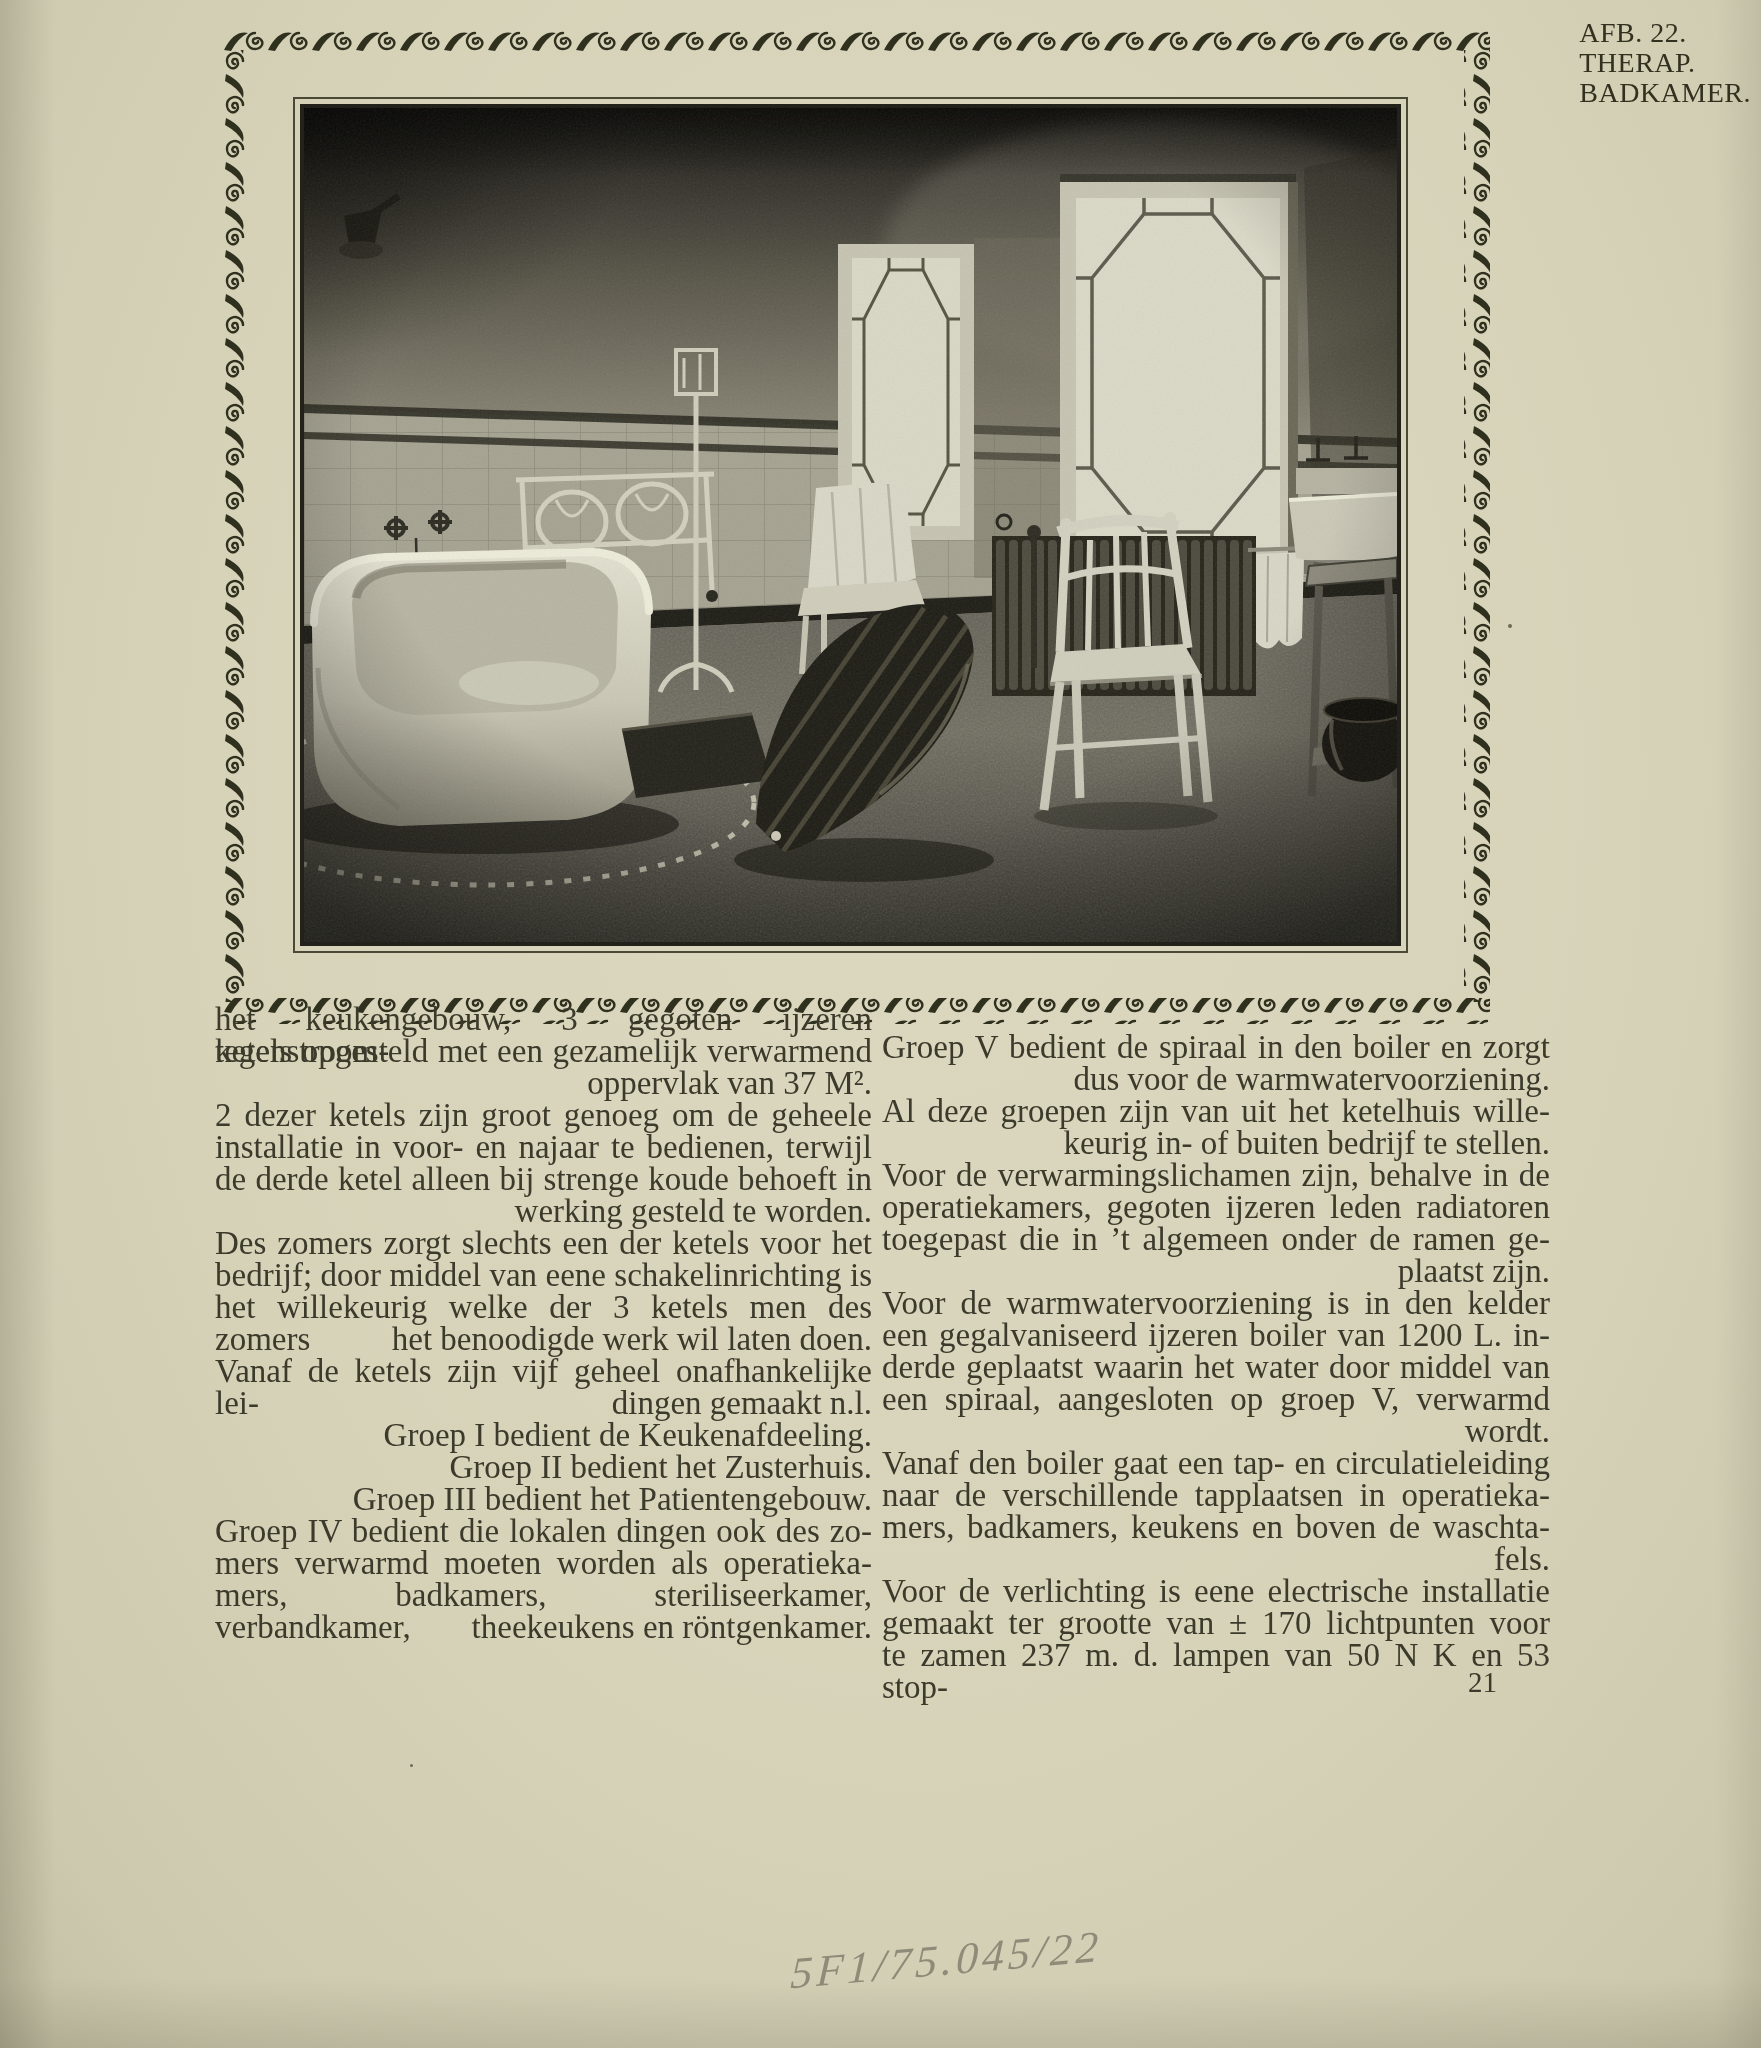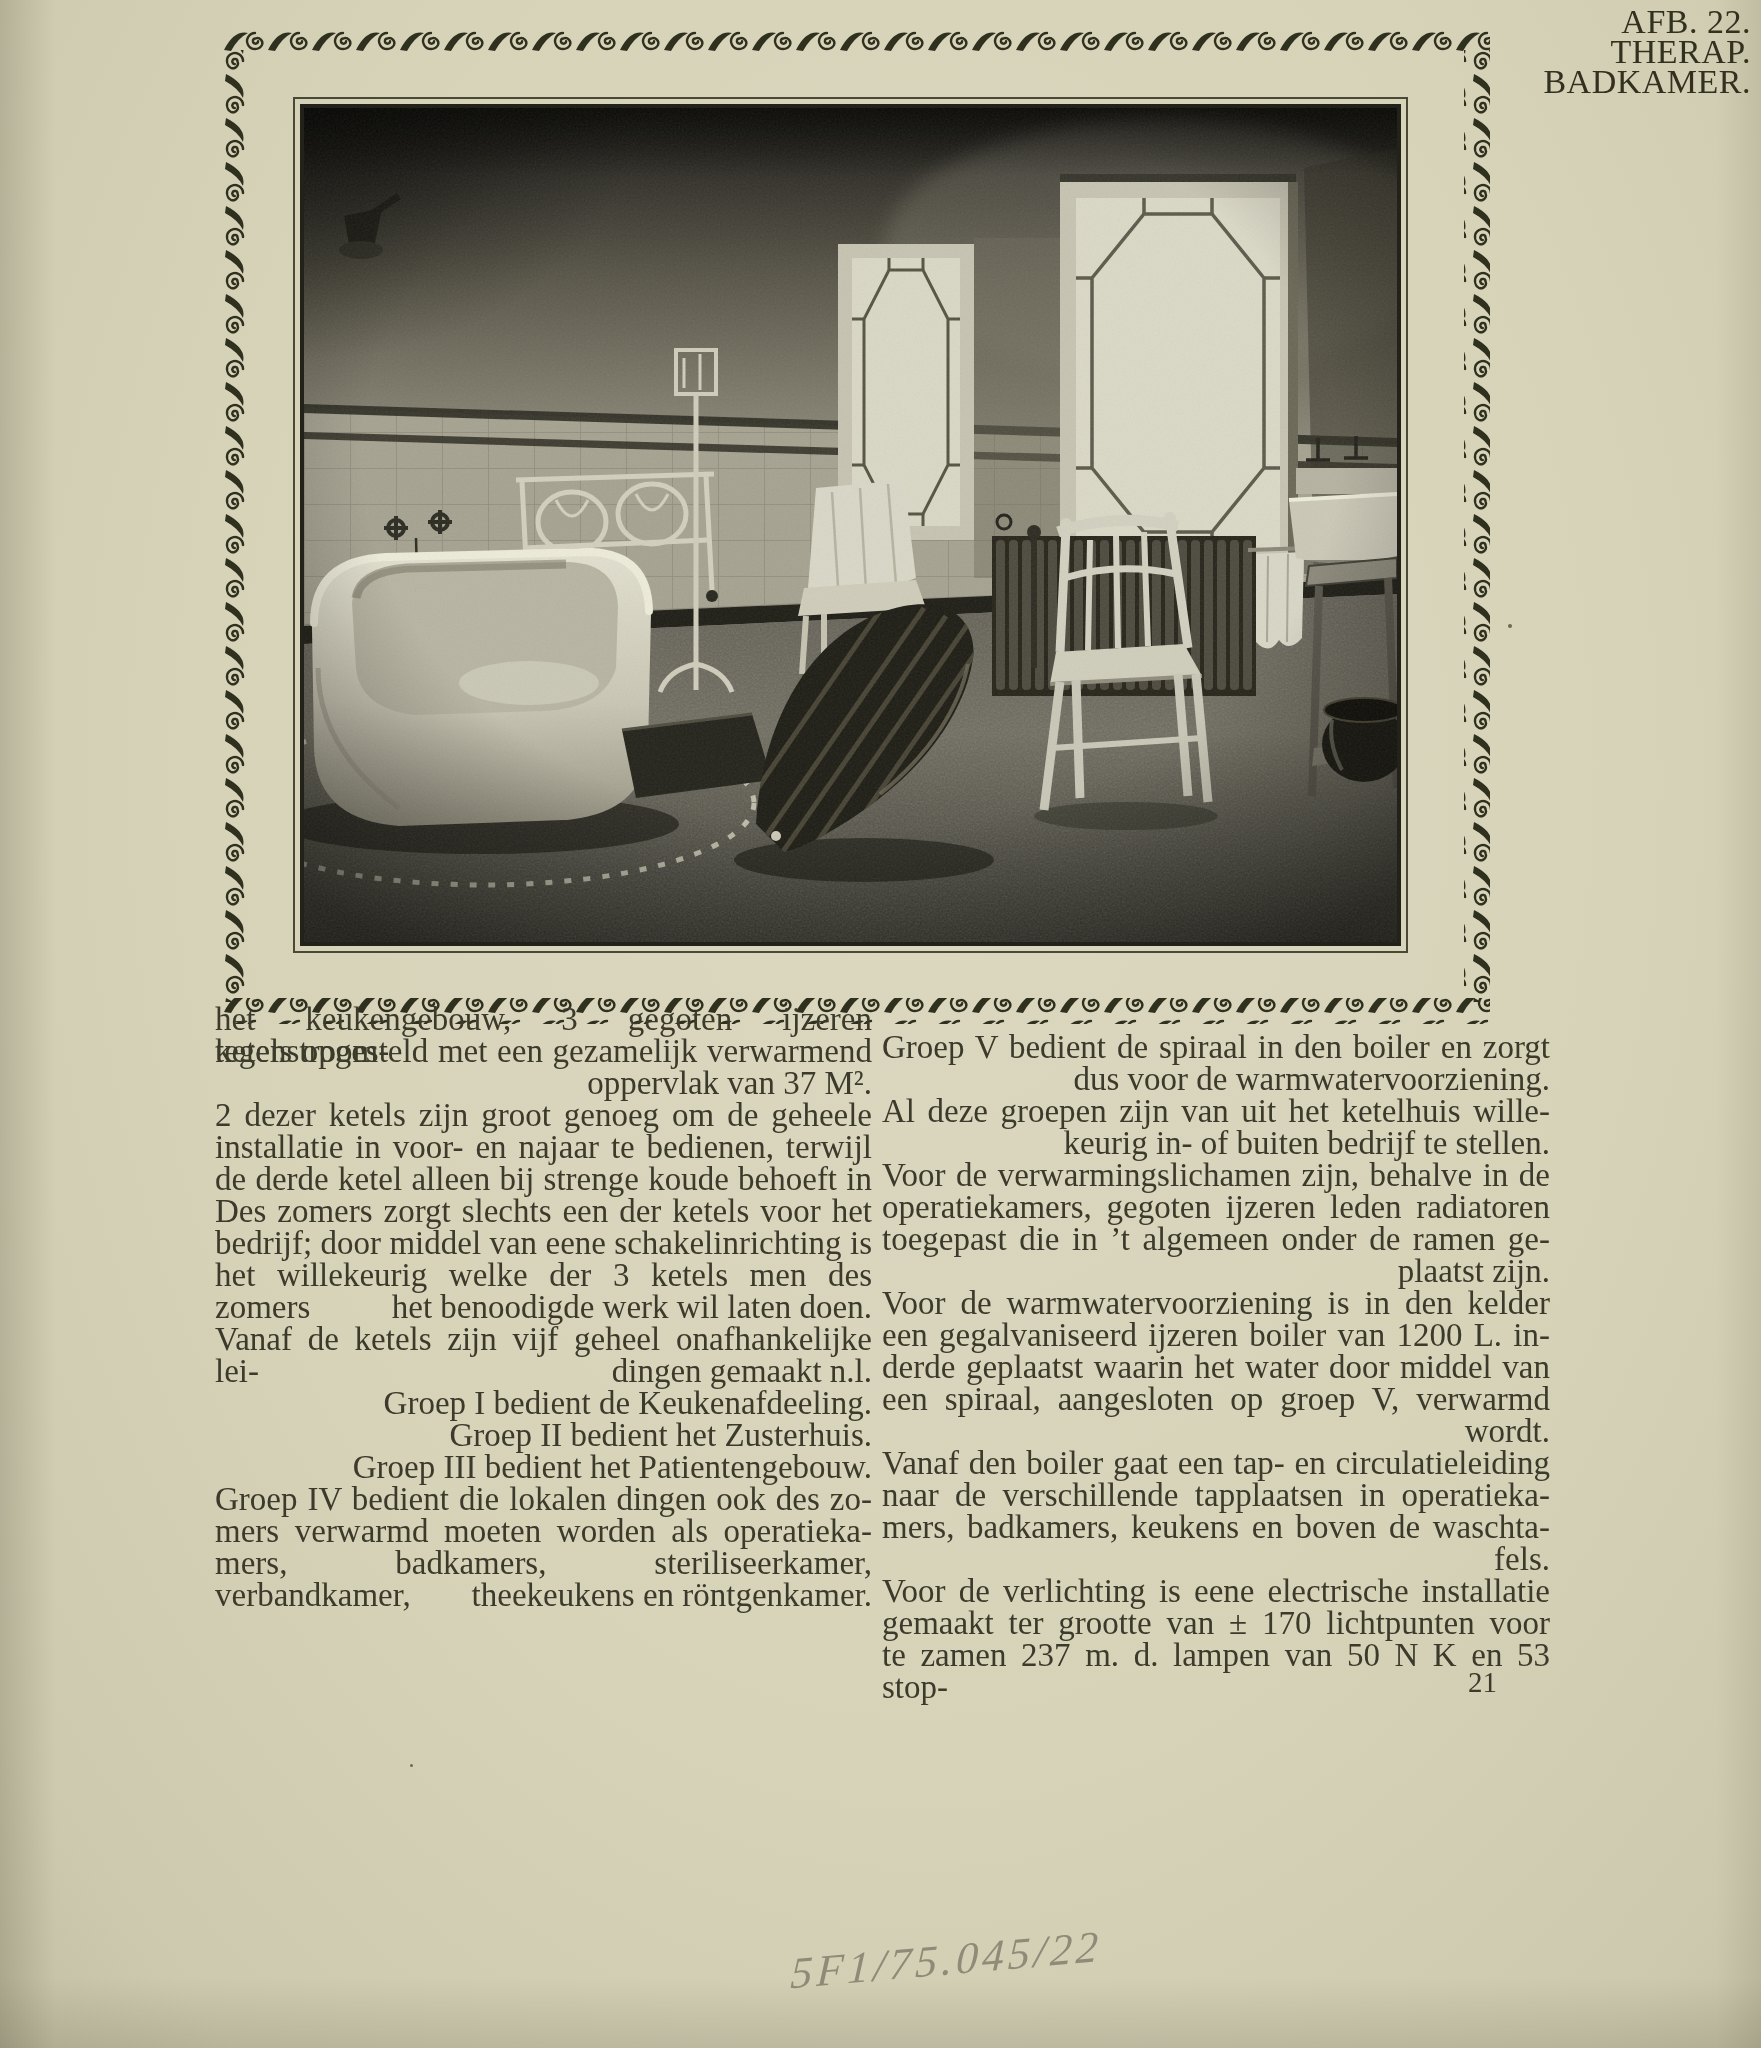--- a/index.html
+++ b/index.html
@@ -13,8 +13,8 @@
       radial-gradient(ellipse at 52% 38%, #dcd8c0 0%, #d7d3b9 55%, #cdc9ae 88%, #c2bea2 100%);
   }
   .caption{
-    position:absolute; top:7px; right:10px; text-align:right;
-    font-size:34px; line-height:30px; letter-spacing:.5px; color:#32311f;
+    position:absolute; top:18px; right:10px; 
+    font-size:28px; line-height:30px; letter-spacing:.5px; color:#32311f;
   }
   .orn-border{position:absolute; left:222px; top:28px;}
   .photo-frame{

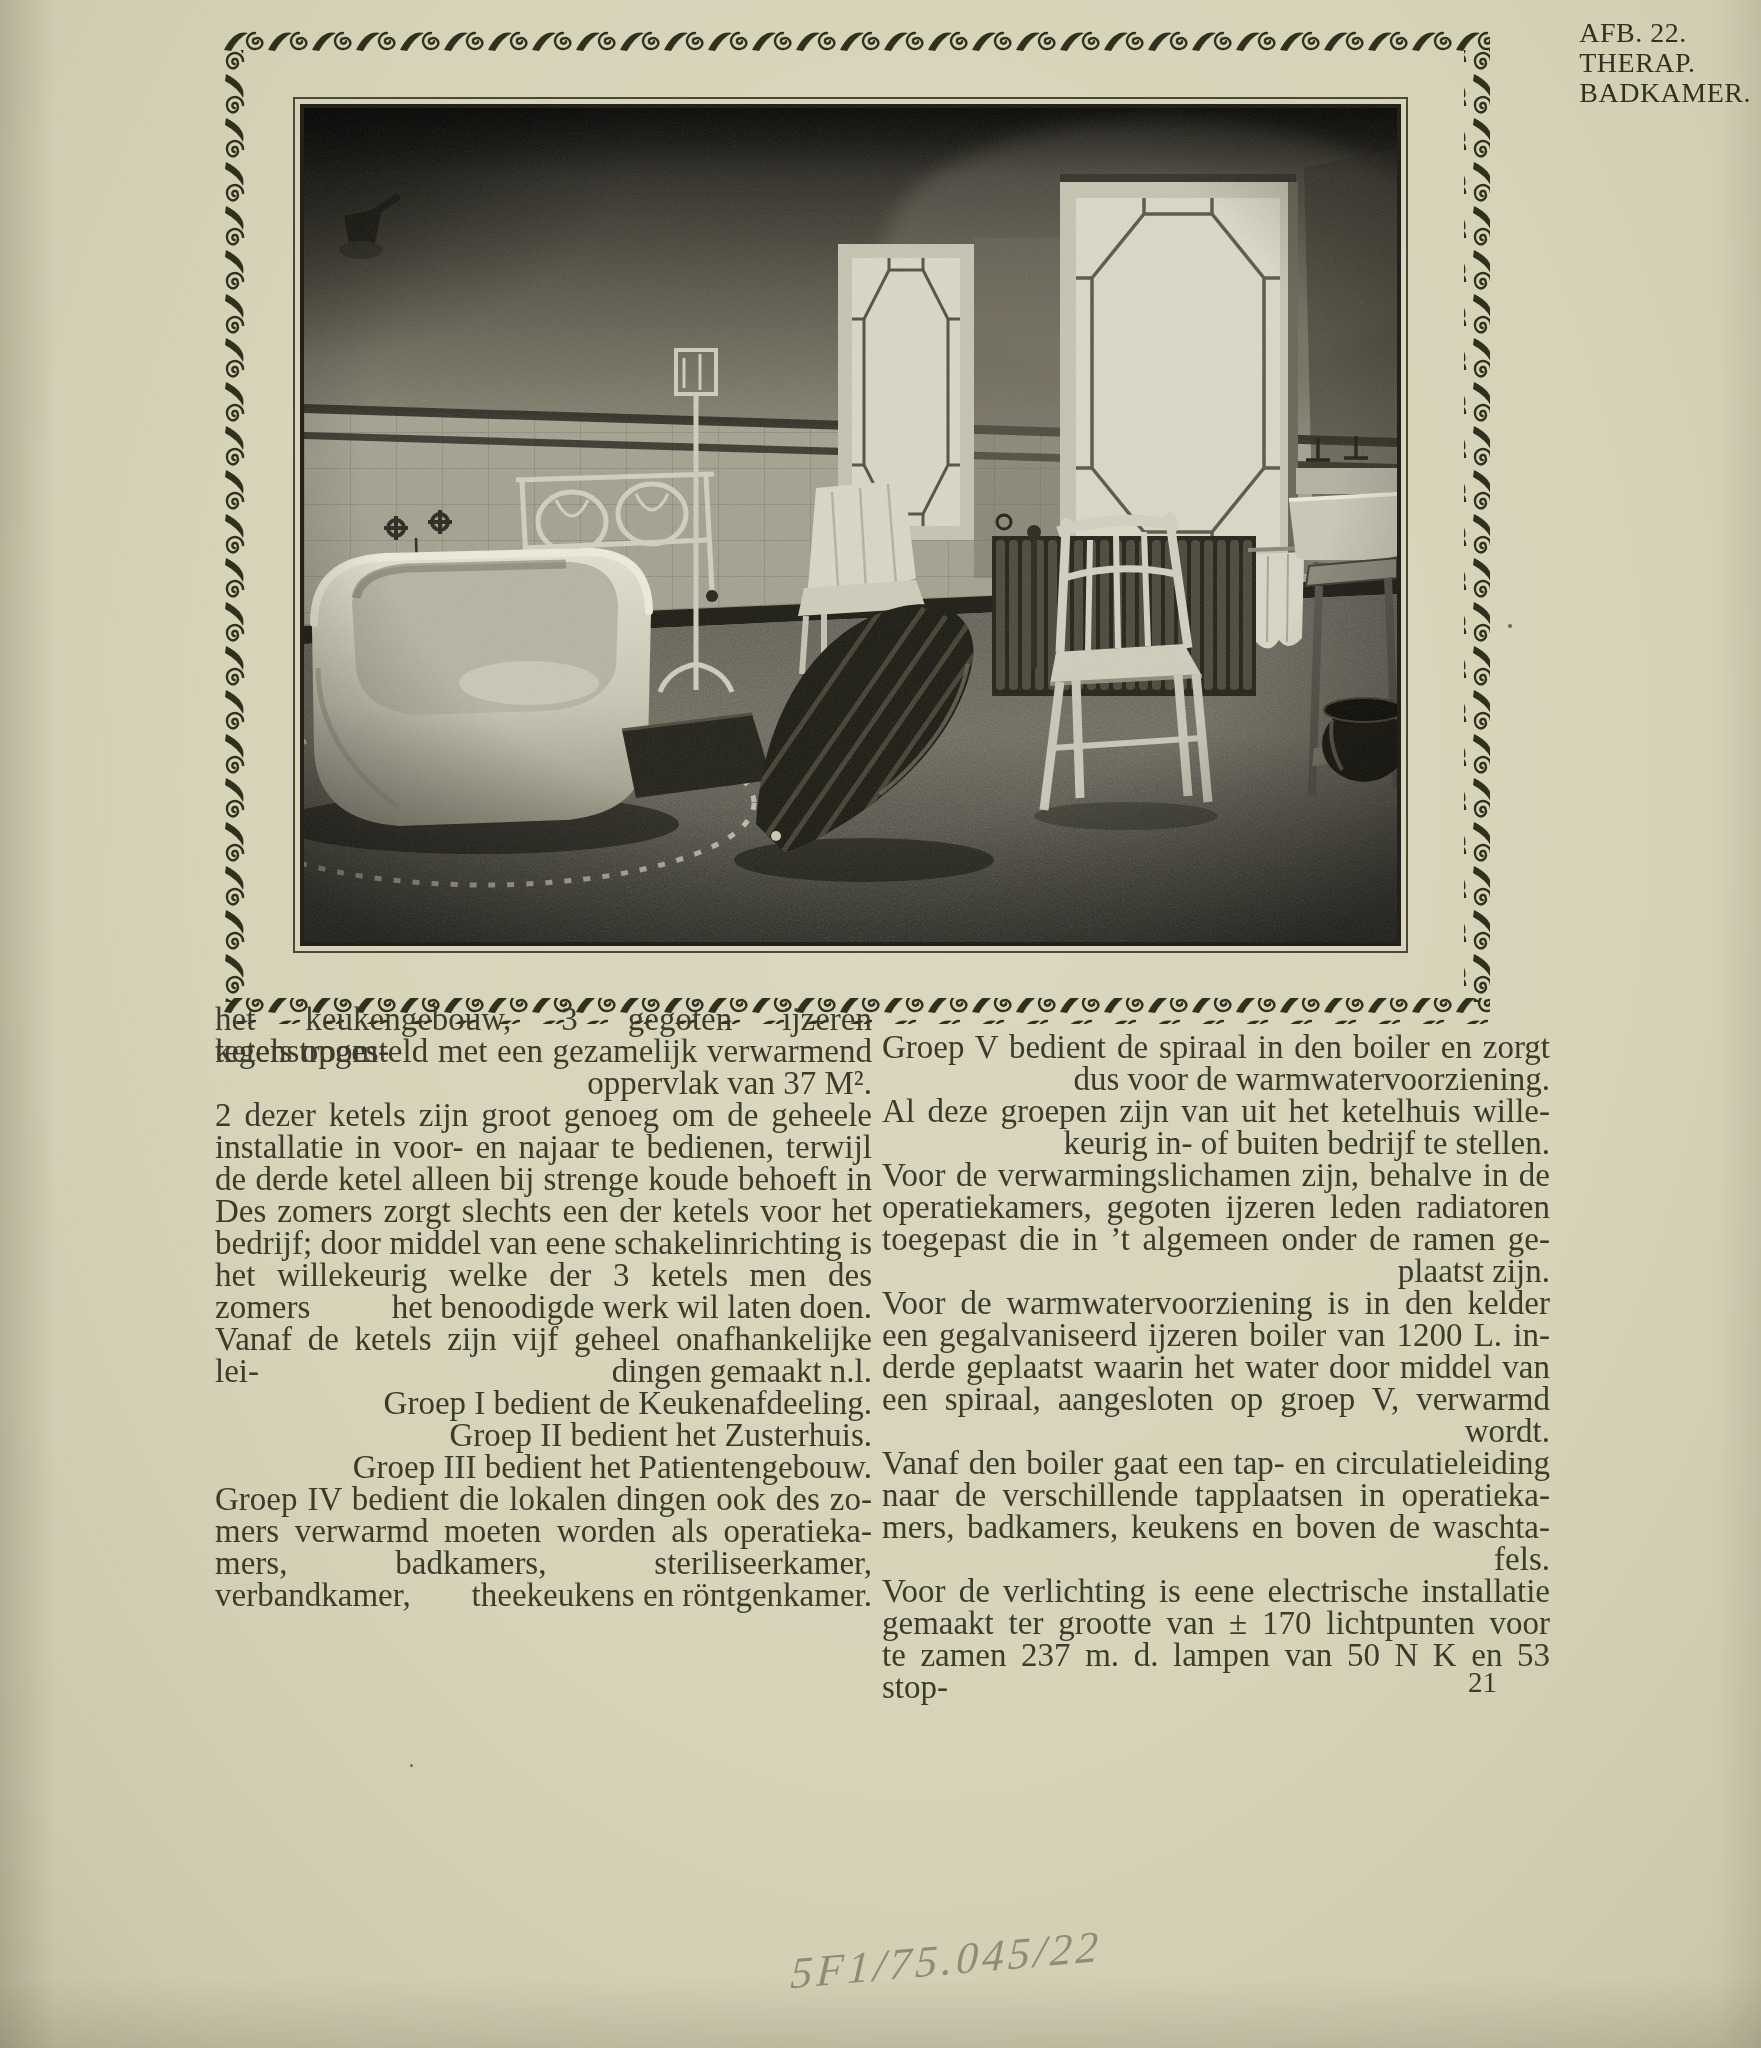--- a/index.html
+++ b/index.html
@@ -314,6 +314,7 @@
       <div class="tline just">2 dezer ketels zijn groot genoeg om de geheele</div>
       <div class="tline just">installatie in voor- en najaar te bedienen, terwijl</div>
       <div class="tline just">de derde ketel alleen bij strenge koude behoeft in</div>
+      <div class="tline">werking gesteld te worden.</div>
       <div class="tline just">Des zomers zorgt slechts een der ketels voor het</div>
       <div class="tline just">bedrijf; door middel van eene schakelinrichting is</div>
       <div class="tline just">het willekeurig welke der 3 ketels men des zomers</div>

